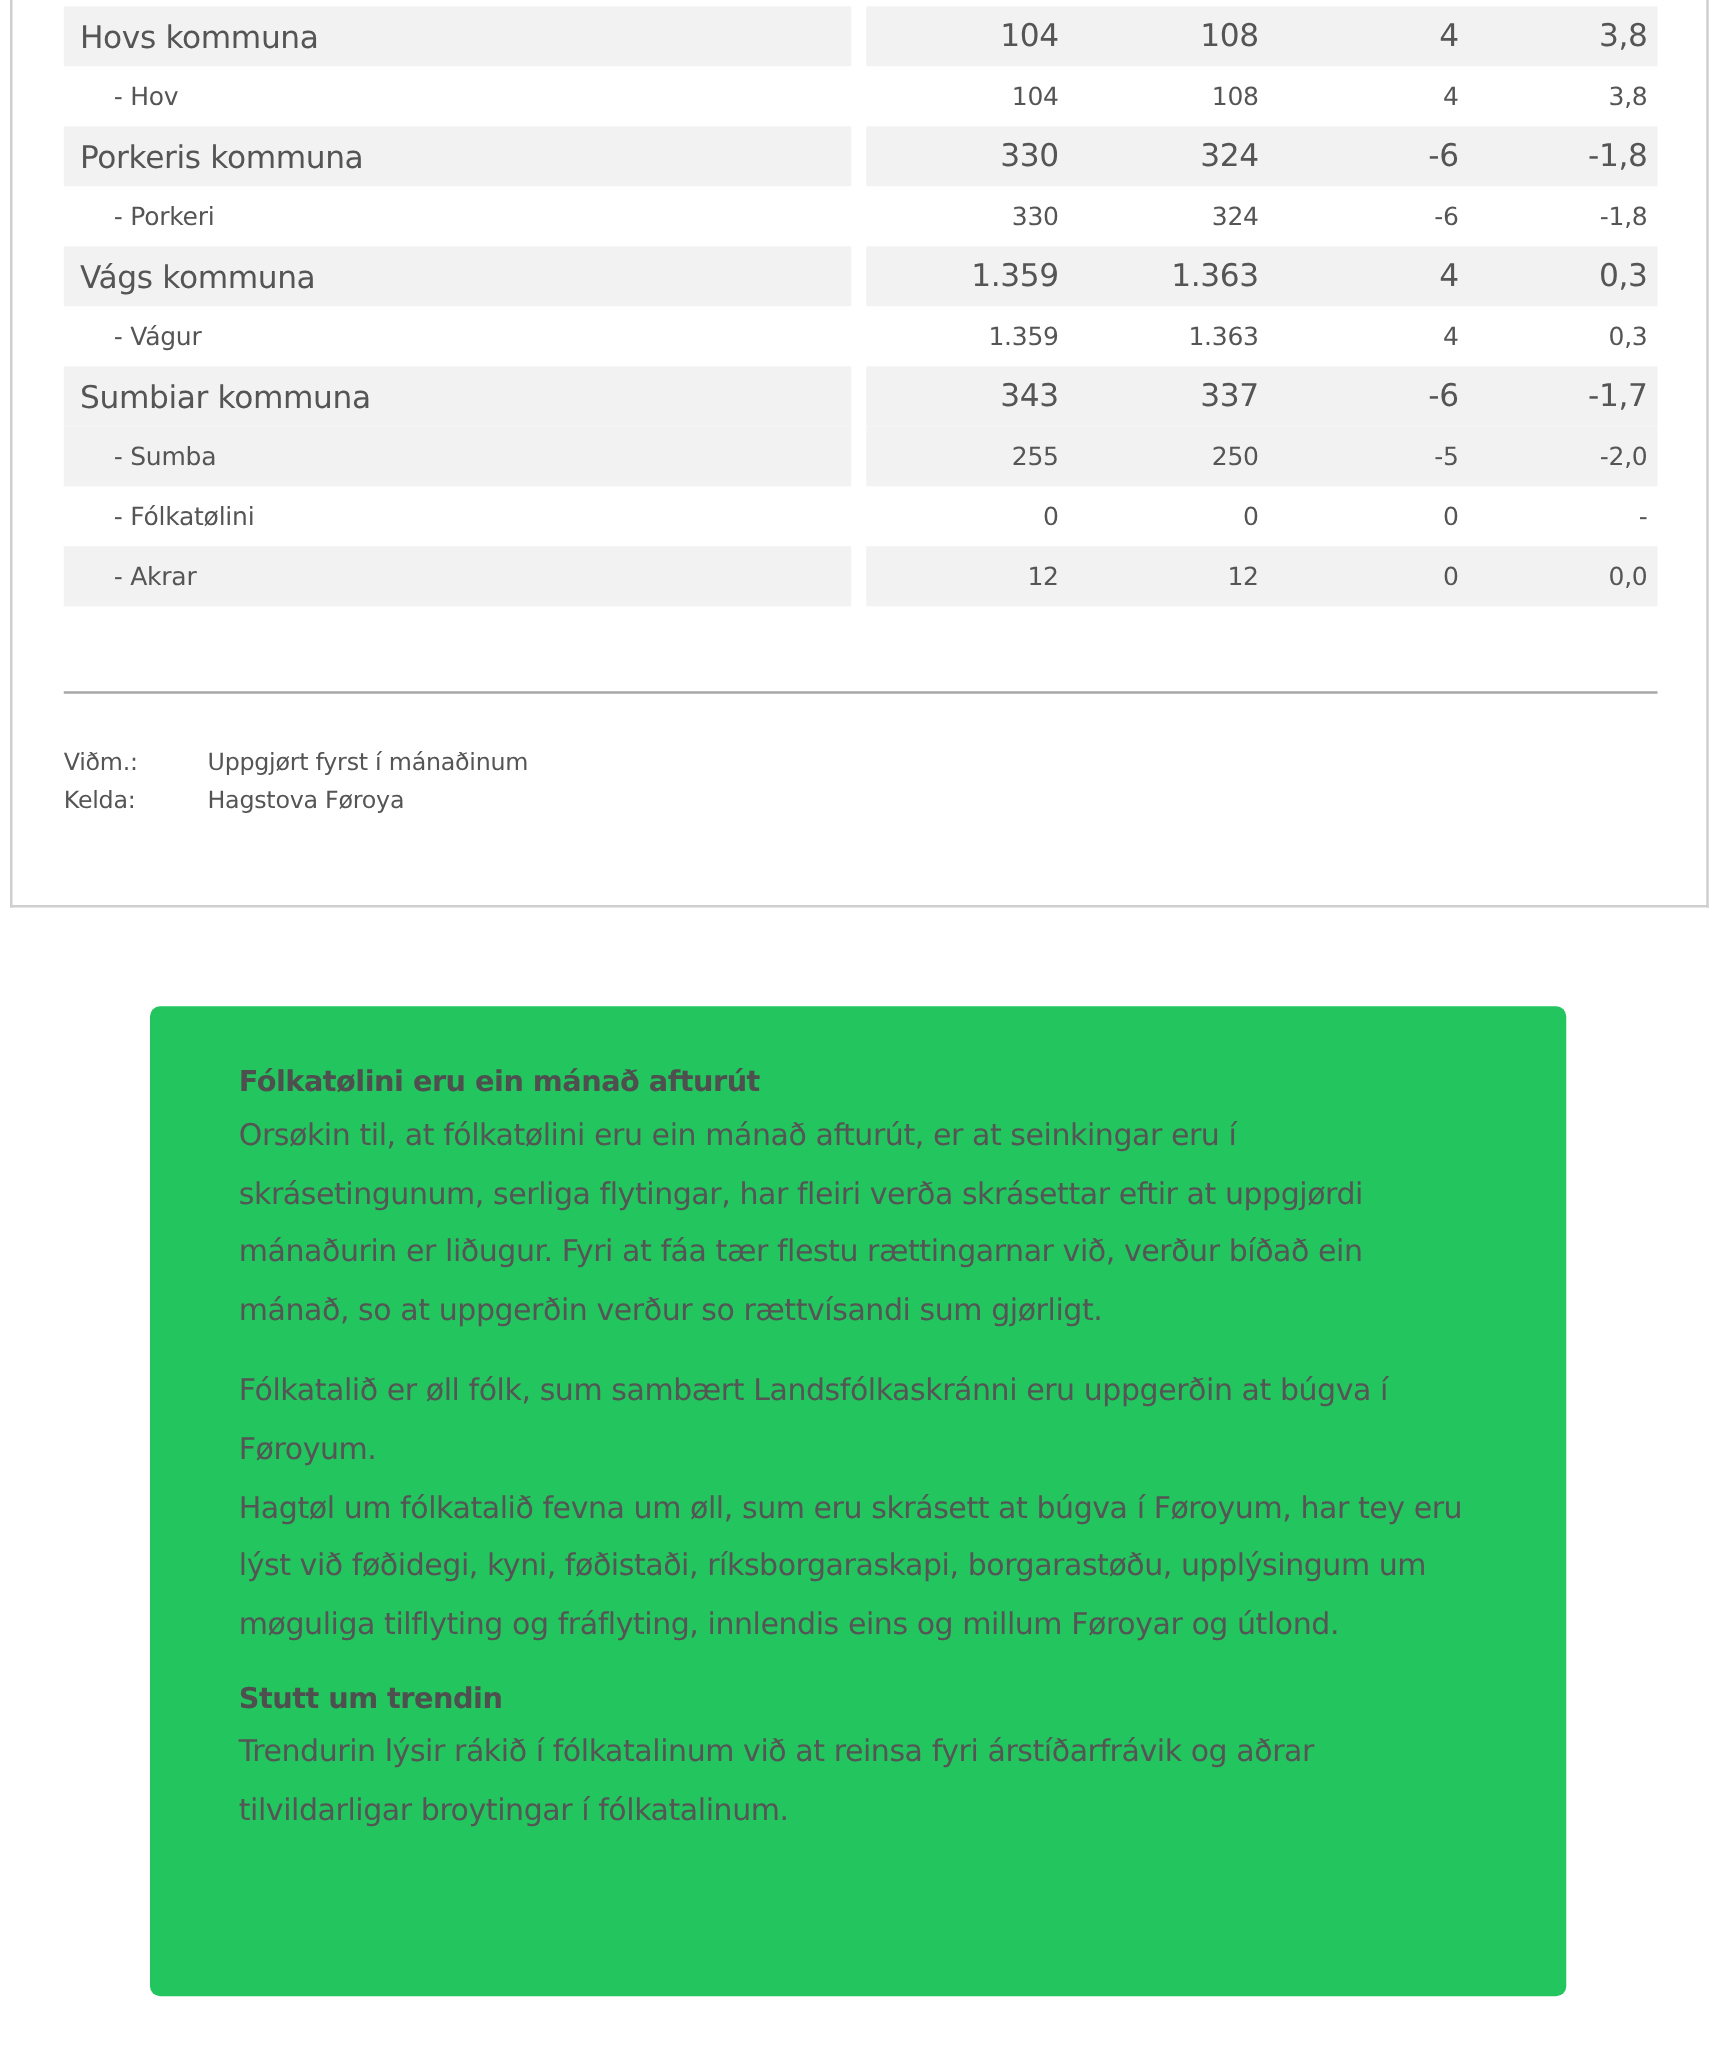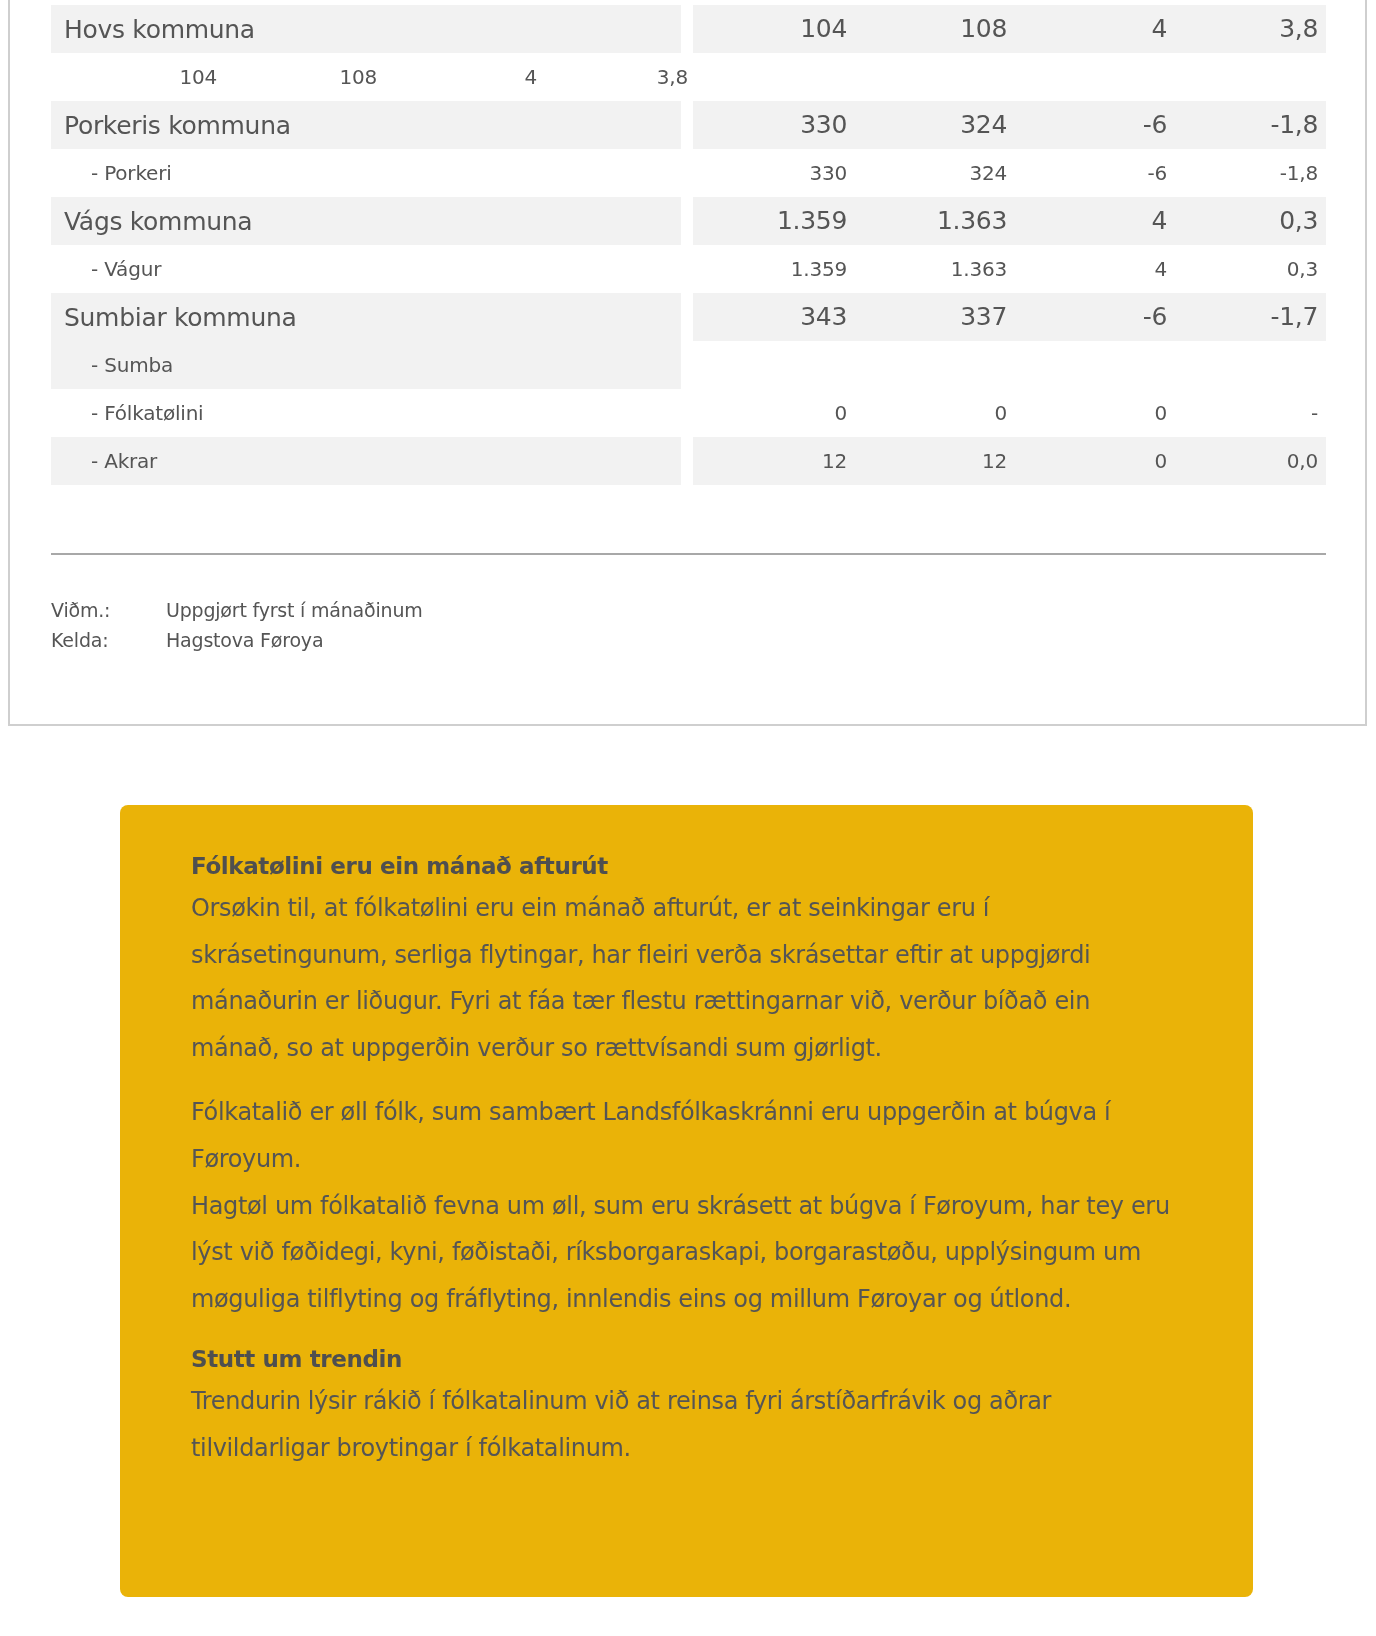--- a/index.html
+++ b/index.html
@@ -63,6 +63,7 @@
     </div>
 
     <div class="row sub">
+      <div class="cell-label">- Hov</div>
       <div class="cell-nums">
         <span class="num n0">104</span>
         <span class="num n1">108</span>

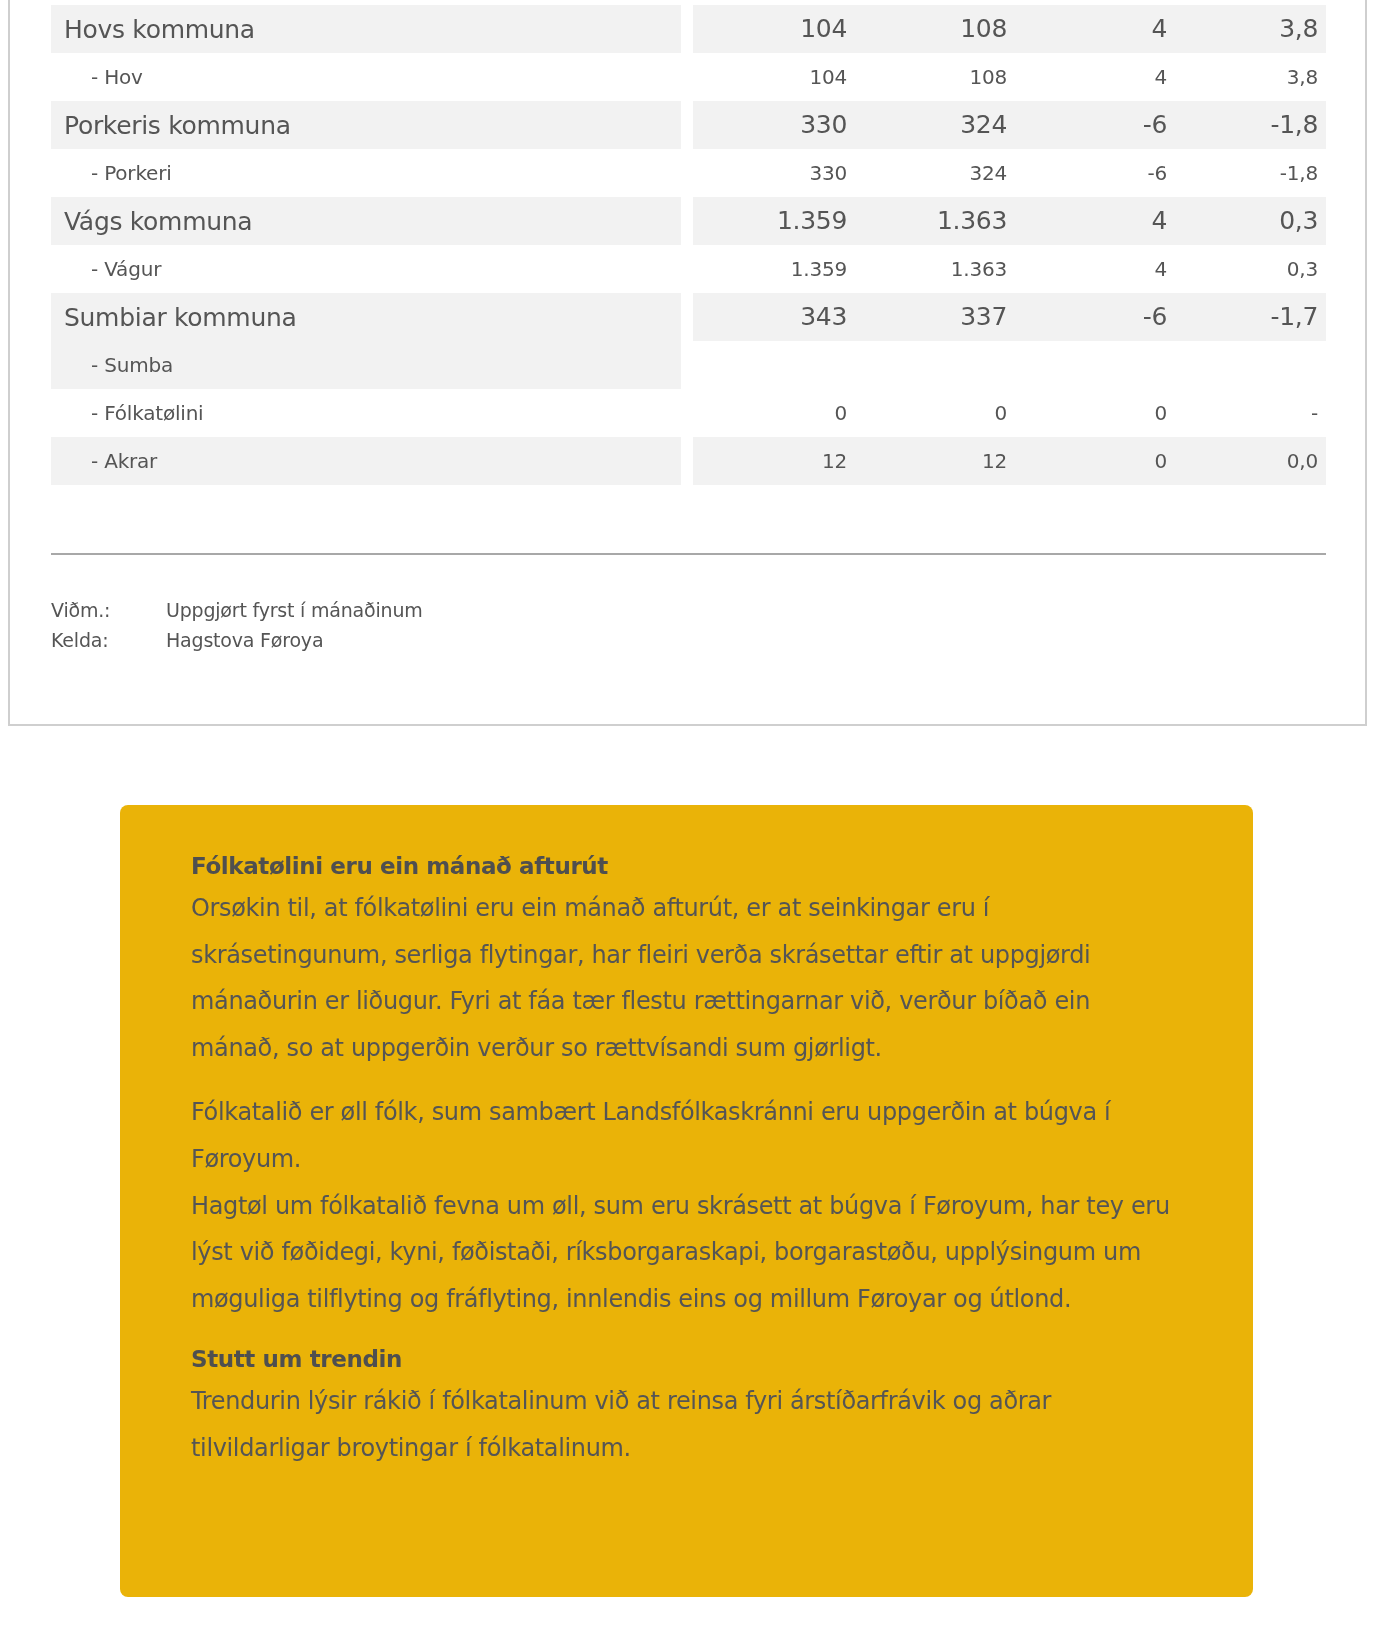--- a/index.html
+++ b/index.html
@@ -125,6 +125,12 @@
 
     <div class="row sub shaded">
       <div class="cell-label">- Sumba</div>
+      <div class="cell-nums">
+        <span class="num n0">255</span>
+        <span class="num n1">250</span>
+        <span class="num n2">-5</span>
+        <span class="num n3">-2,0</span>
+      </div>
     </div>
 
     <div class="row sub">

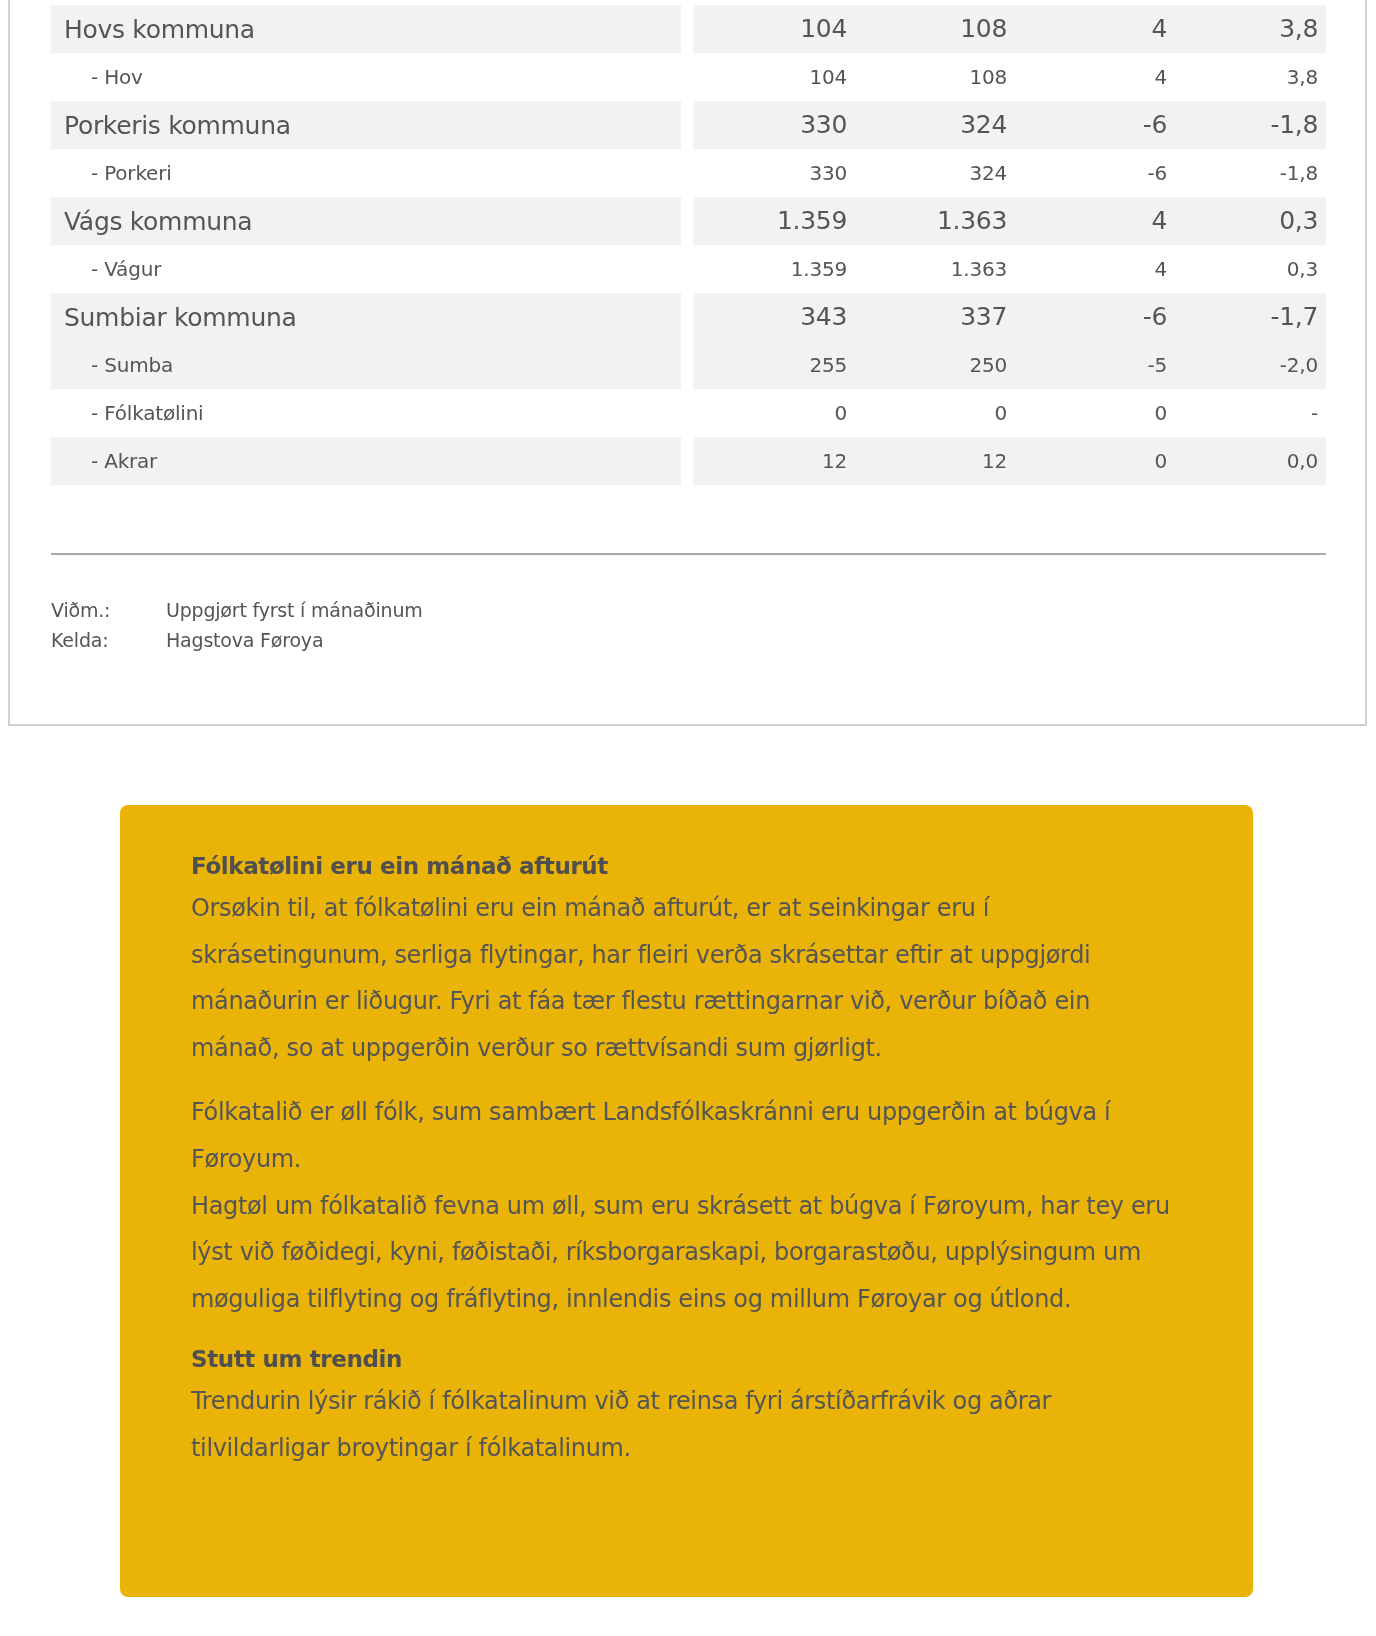--- a/index.html
+++ b/index.html
@@ -39,7 +39,7 @@
 
     .info-box {
       position: absolute; left: 120px; top: 805px; width: 1133px; height: 792px;
-      background: #eab308; border-radius: 8px;
+      background: #22c55e; border-radius: 8px;
     }
     .info-inner { position: absolute; left: 71px; top: 42px; width: 990px; }
     .info-h { font-weight: bold; font-size: 23px; line-height: 38px; letter-spacing: -0.4px; color: #4f4f4f; }

